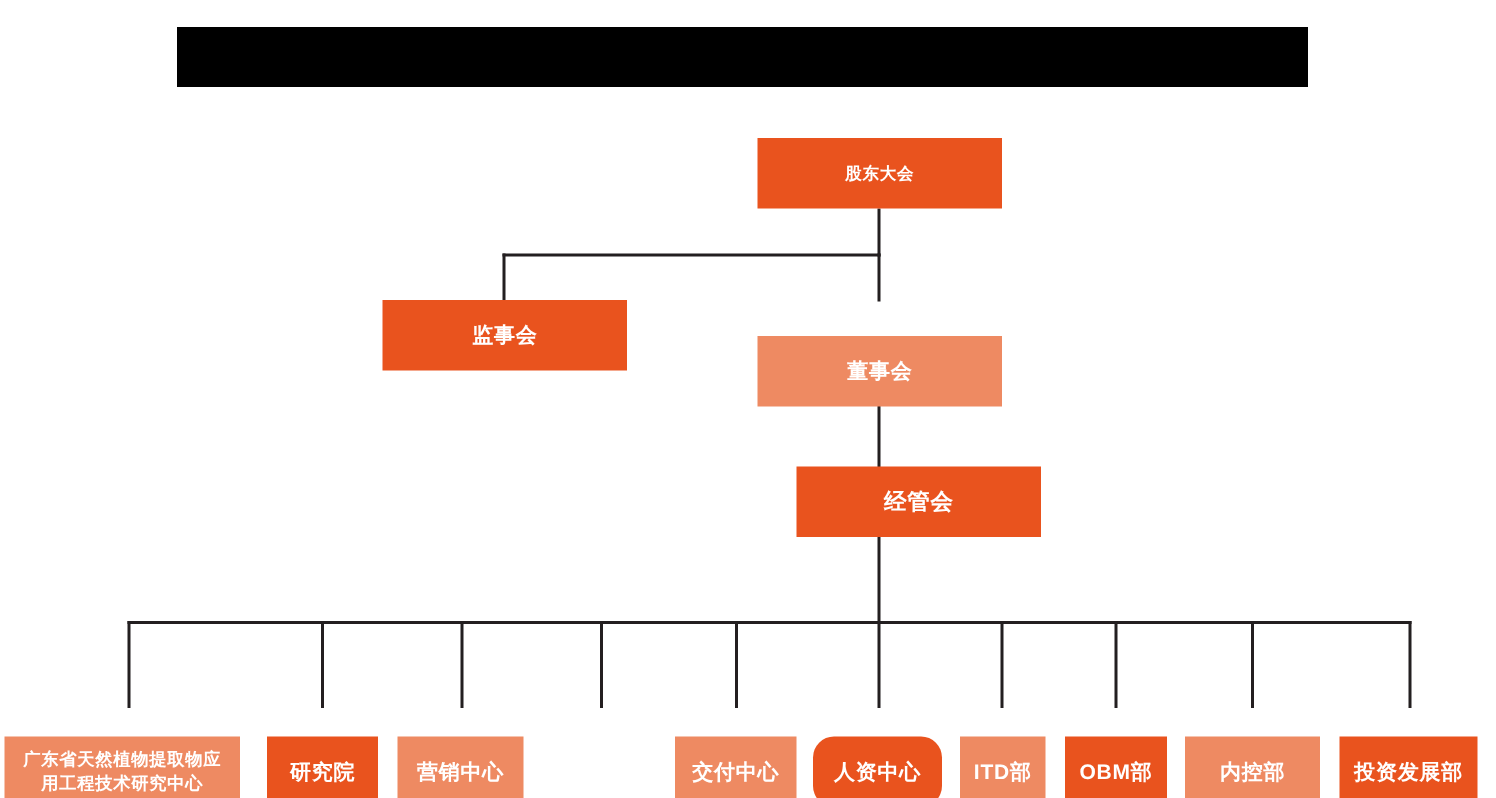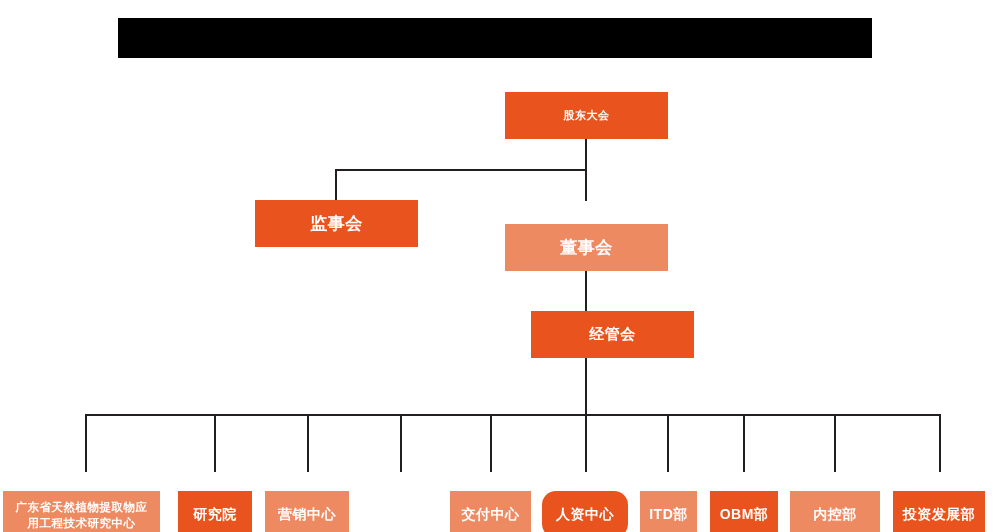--- a/index.html
+++ b/index.html
@@ -66,7 +66,7 @@
   .node-light { background: #EE8A62; }
 
   .node-lvl1 { font-size: 11px; }
-  .node-lvl2 { font-size: 17px; }
+  .node-lvl2 { font-size: 14px; }
   .node-lvl3 { font-size: 15px; }
   .node-leaf { font-size: 14px; margin-top: 19px; }
   .node-leaf.small { font-size: 11.5px; line-height: 16px; font-weight: bold; }

